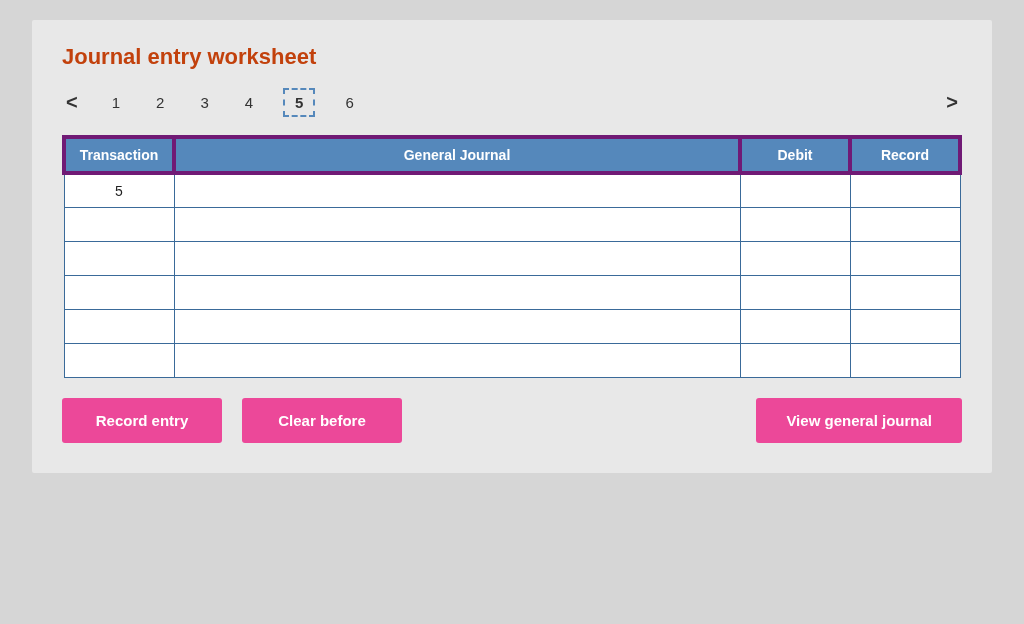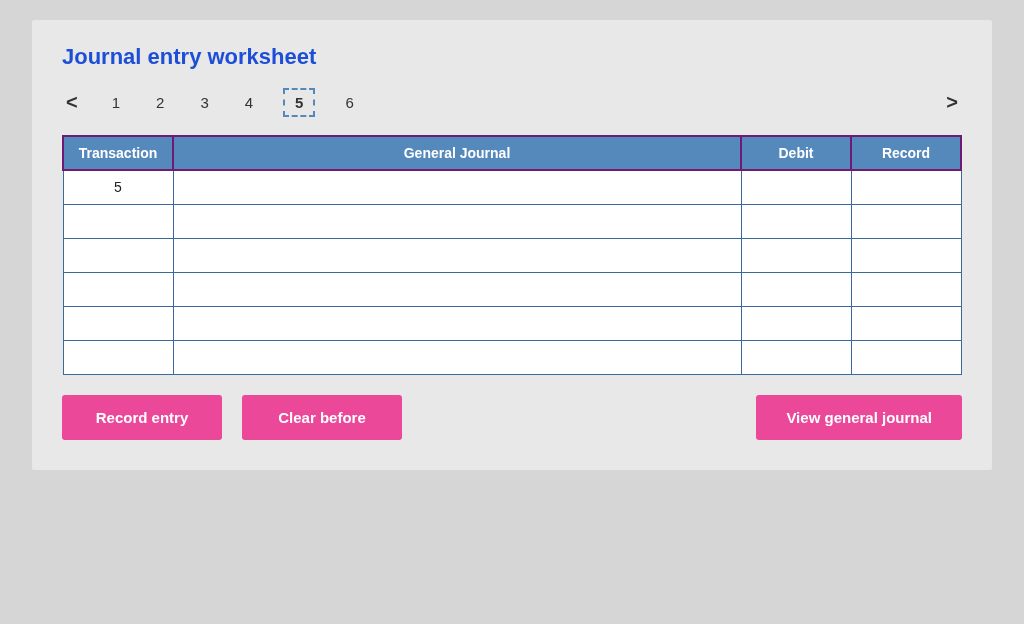--- a/index.html
+++ b/index.html
@@ -24,7 +24,7 @@
       font-size: 22px;
       font-weight: bold;
       margin-bottom: 18px;
-      color: #1d4ed8;
+      color: #c2410c;
     }
     .nav-bar {
       display: flex;

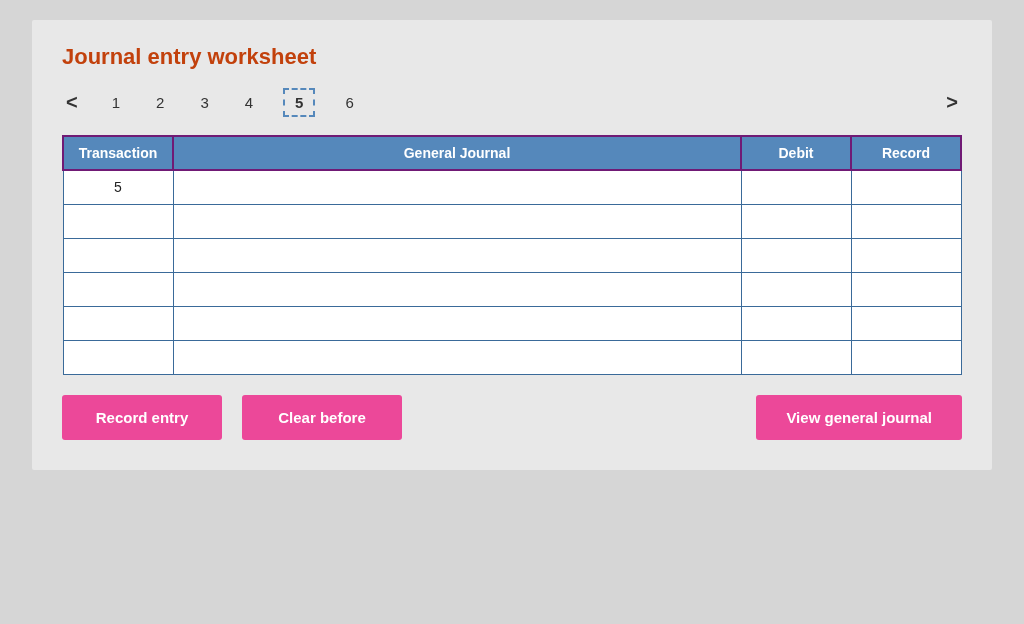--- a/index.html
+++ b/index.html
@@ -75,7 +75,7 @@
       color: #fff;
       font-weight: bold;
       padding: 8px 10px;
-      border: 2px solid #701a75;
+      border: 4px solid #701a75;
       text-align: center;
     }
     .journal-table td {

